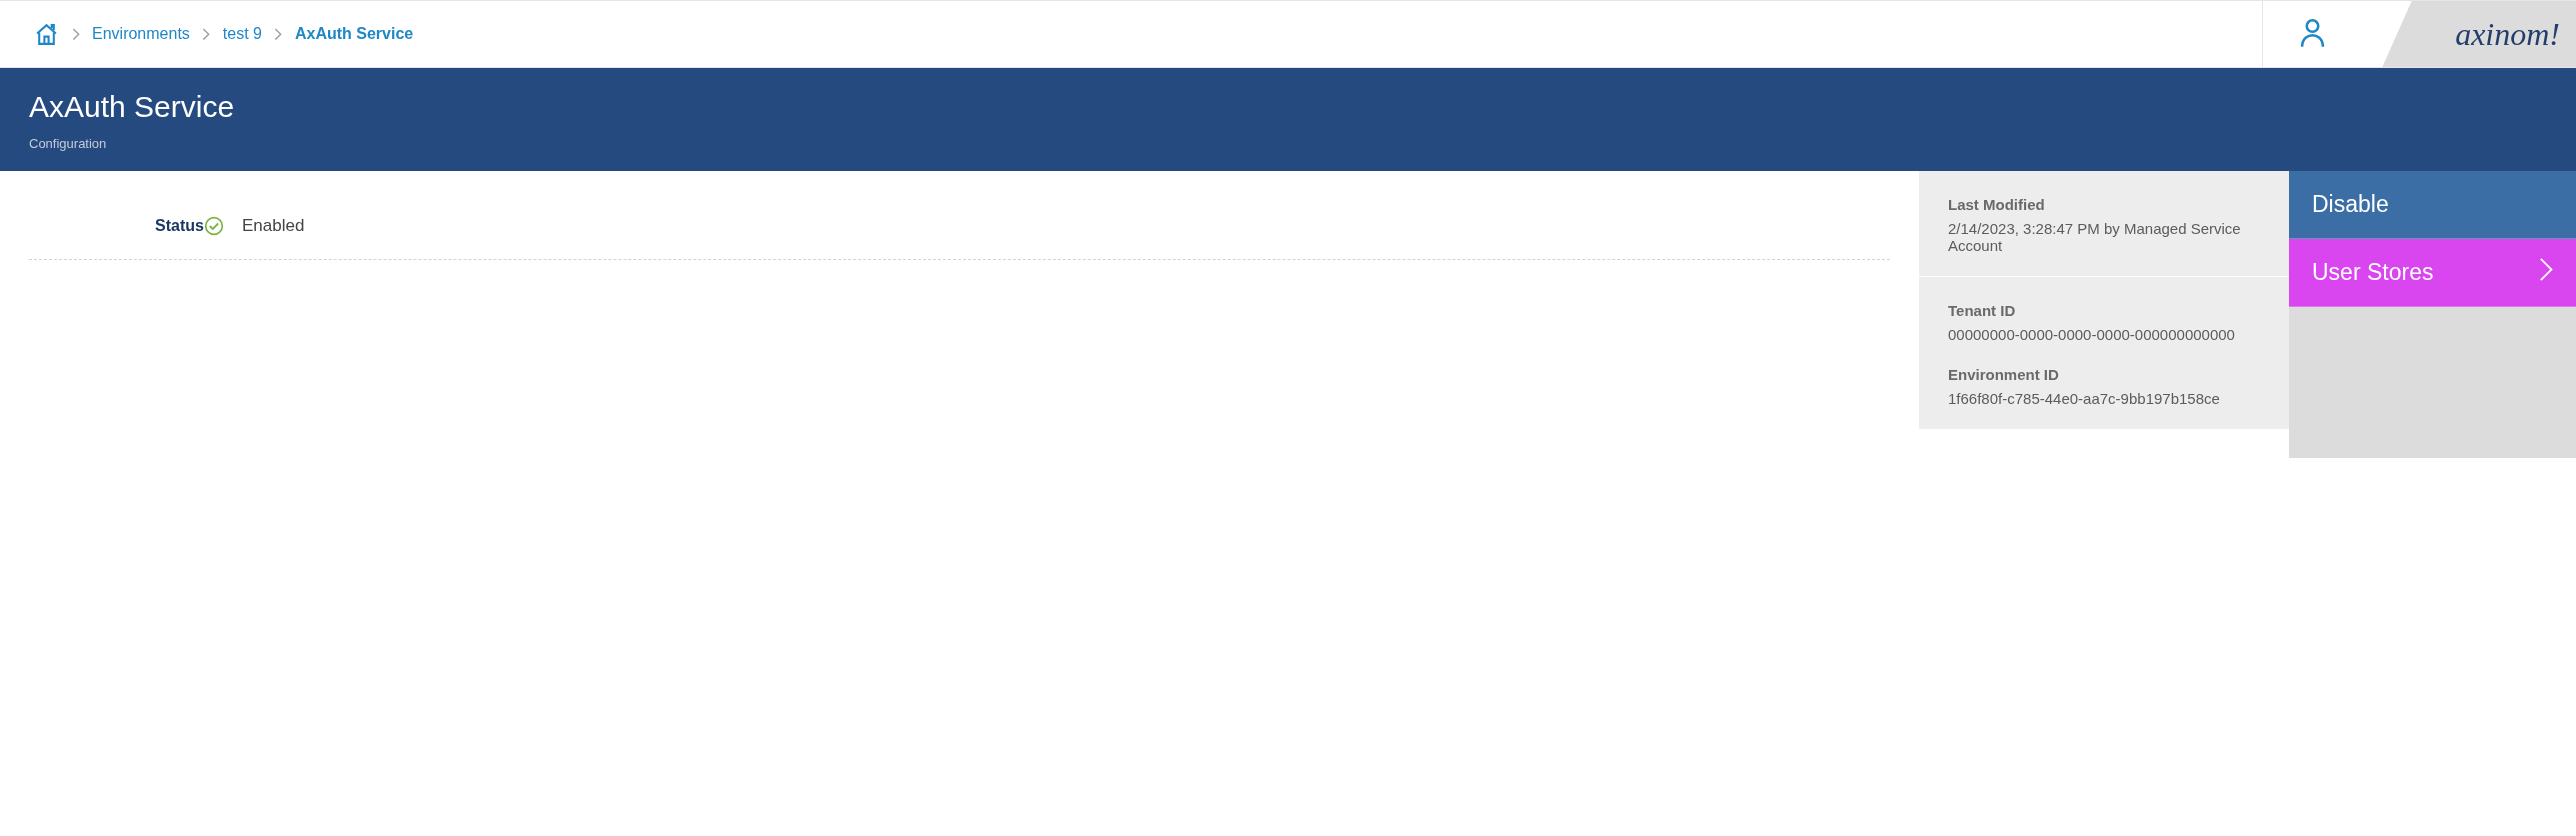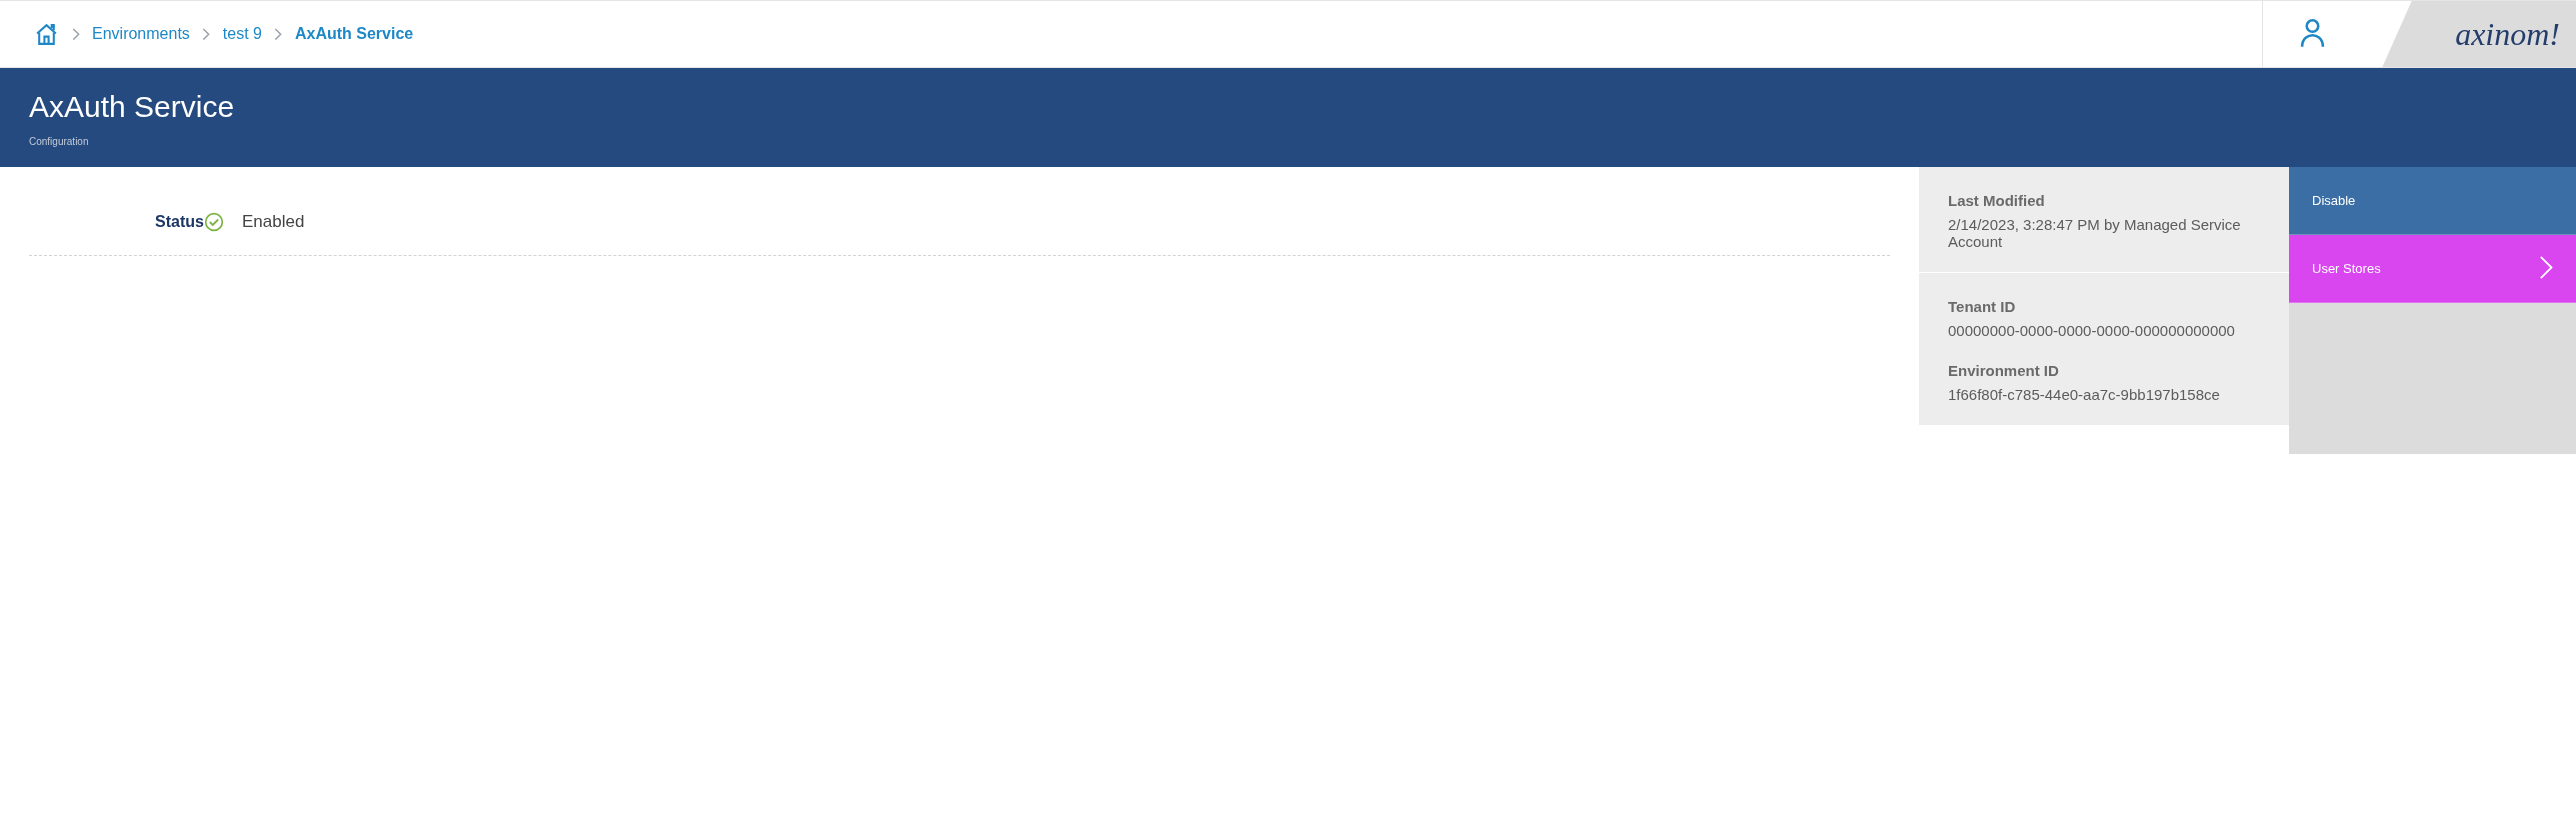--- a/index.html
+++ b/index.html
@@ -75,7 +75,7 @@
     padding: 21.5px 29px 20px 29px;
   }
   .hero-title { font-size: 30px; font-weight: 400; }
-  .hero-subtitle { font-size: 10px; color: #c3ccda; margin-top: 12.5px; }
+  .hero-subtitle { font-size: 13px; color: #c3ccda; margin-top: 12.5px; }
 
   
   .body-row { display: flex; align-items: flex-start; }

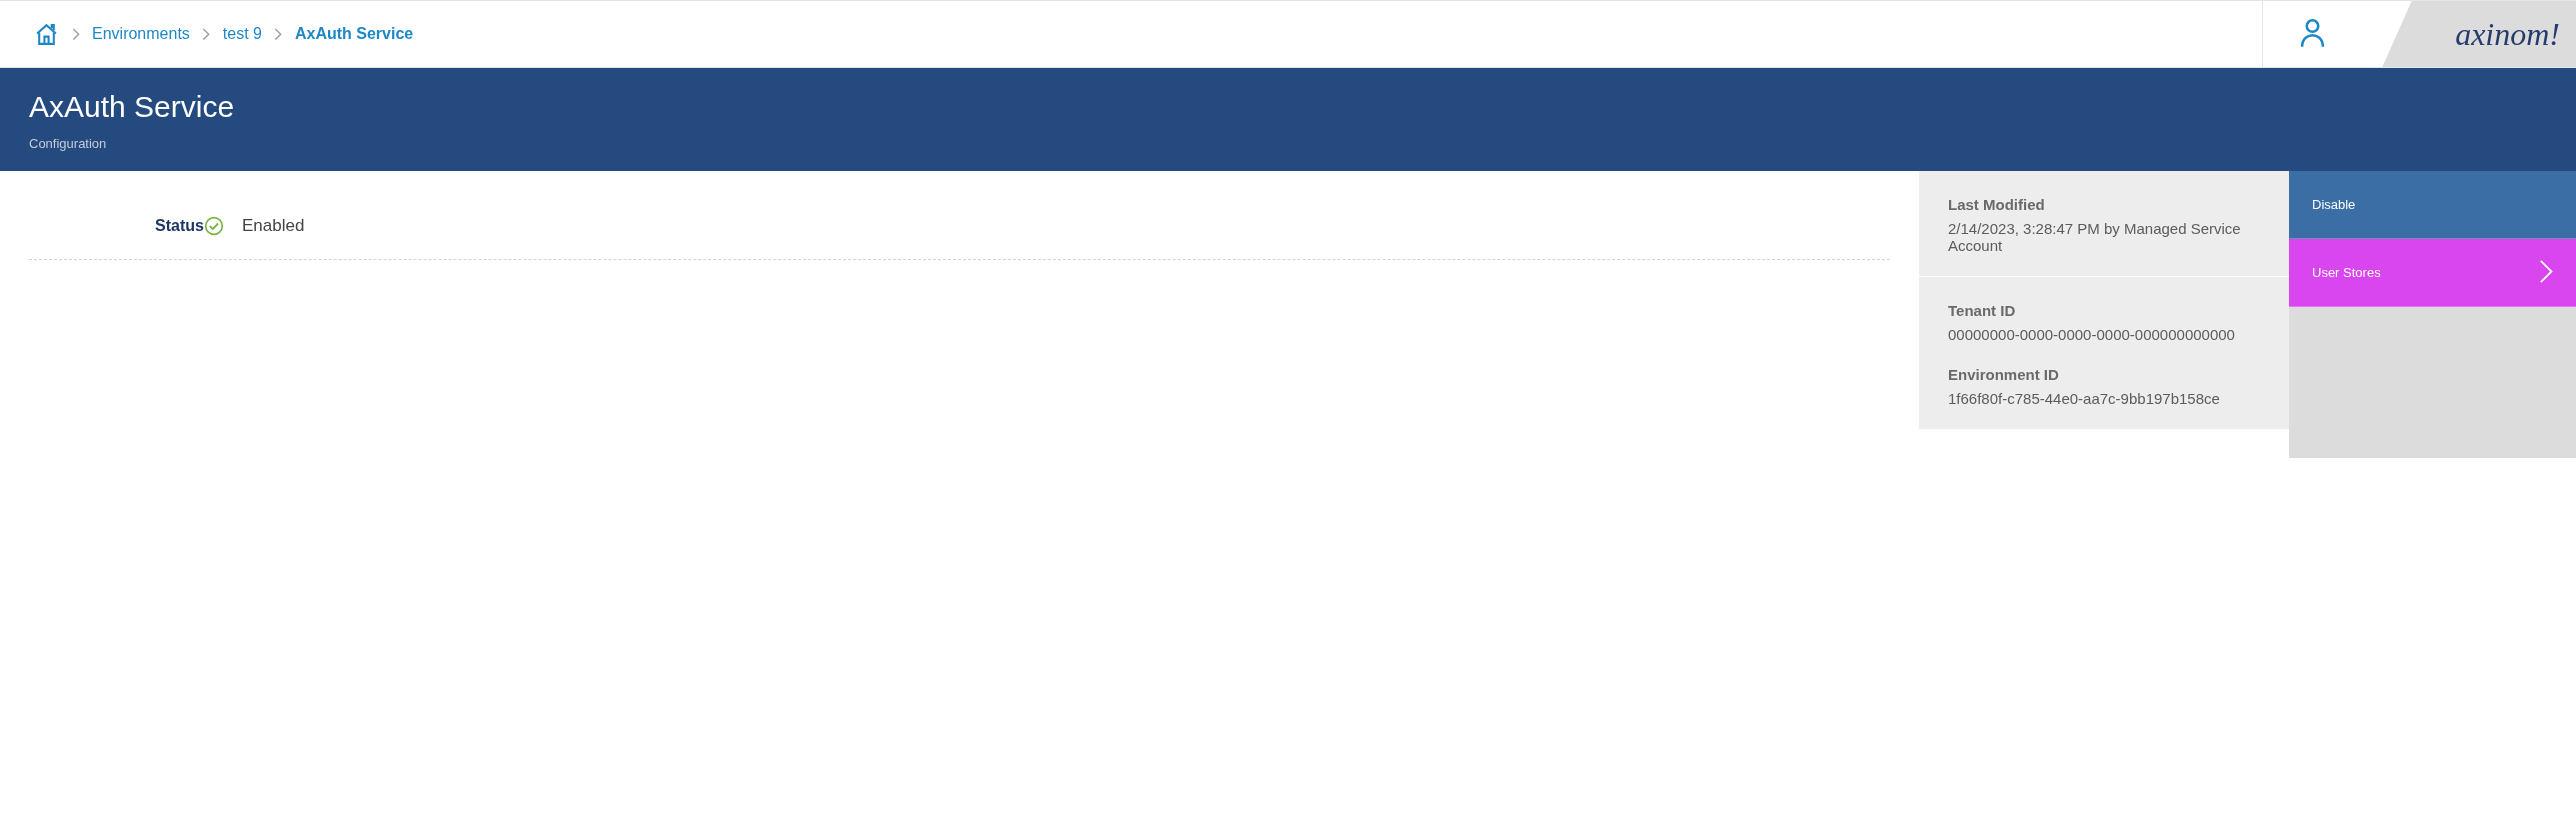--- a/index.html
+++ b/index.html
@@ -126,7 +126,7 @@
     height: 68px;
     padding: 0 23px;
     color: #fff;
-    font-size: 13px;
+    font-size: 23px;
     cursor: pointer;
     border-bottom: 1.8px solid rgba(255,255,255,0.25);
   }

